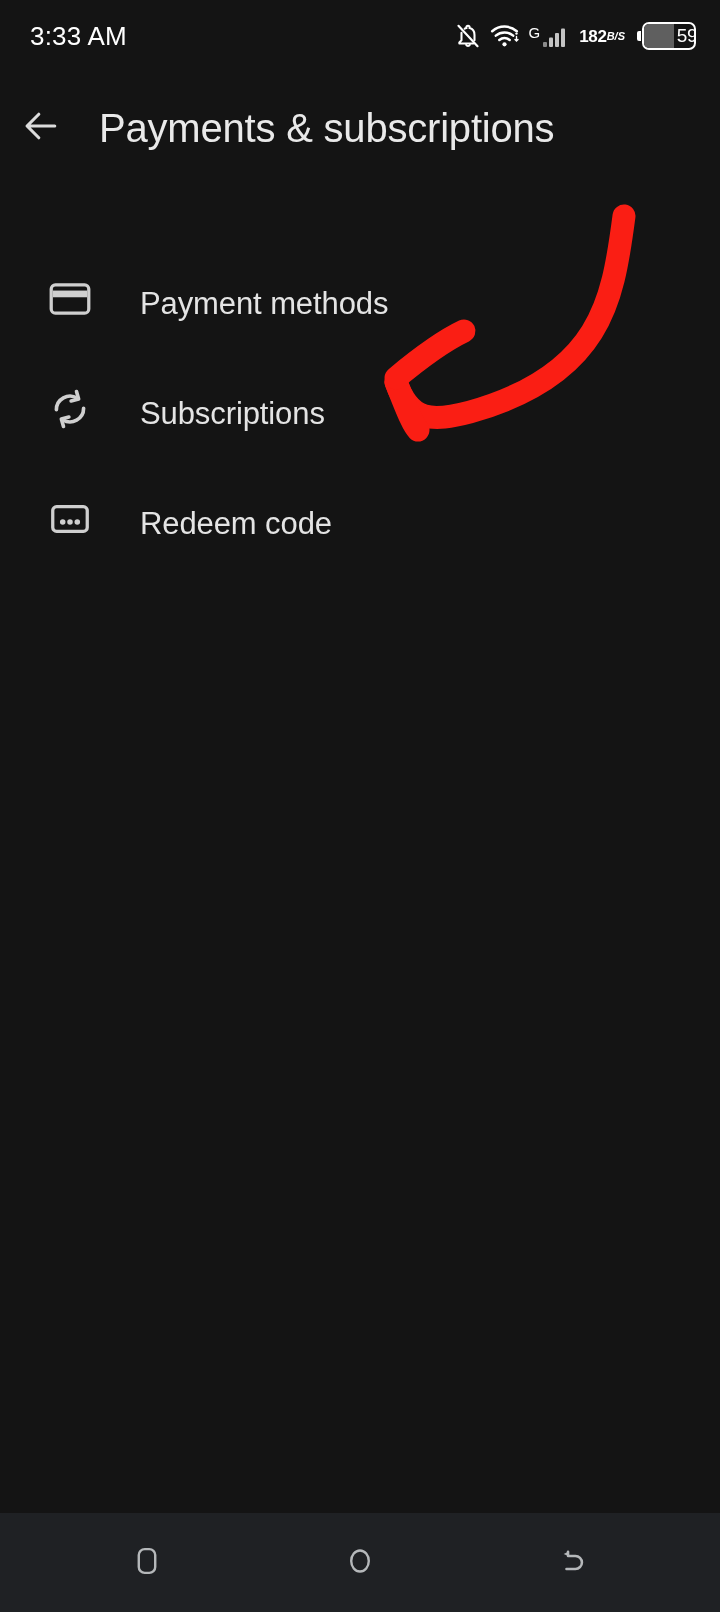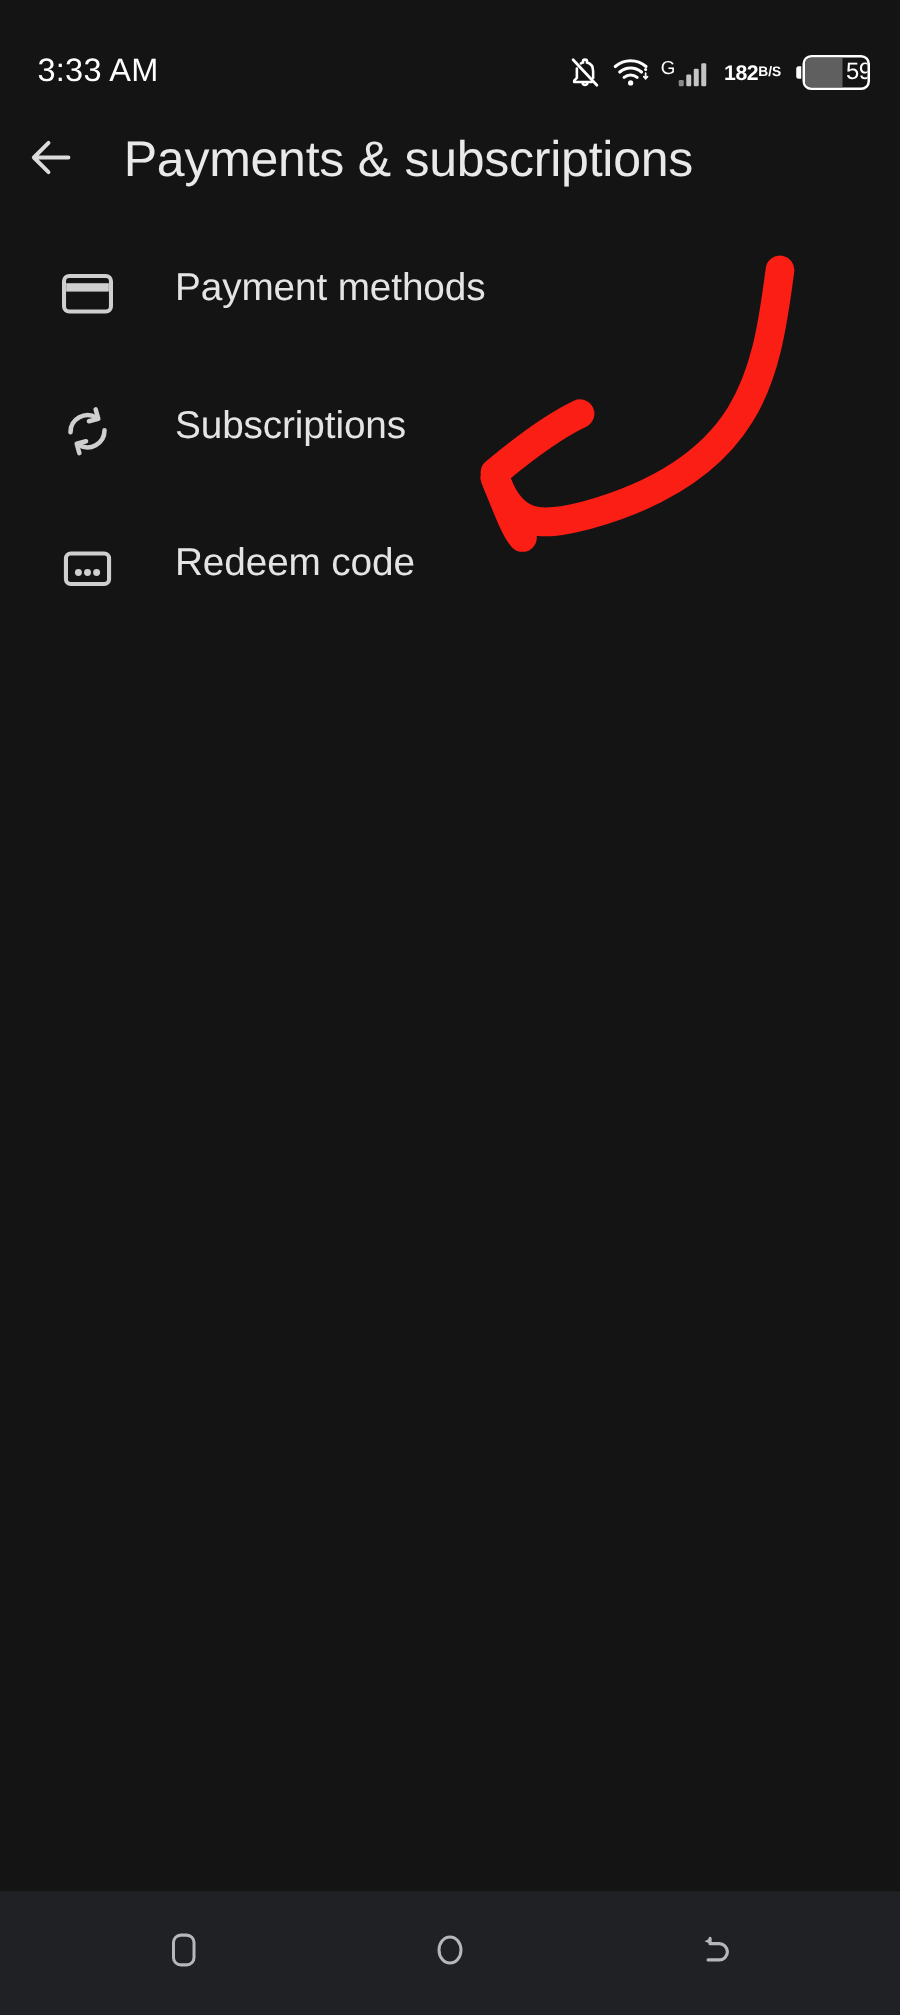--- a/index.html
+++ b/index.html
@@ -24,7 +24,7 @@
     width: 720px;
     height: 72px;
     display: flex;
-    align-items: flex-end;
+    align-items: center;
     justify-content: space-between;
     padding: 0 24px 0 30px;
     background: #141414;

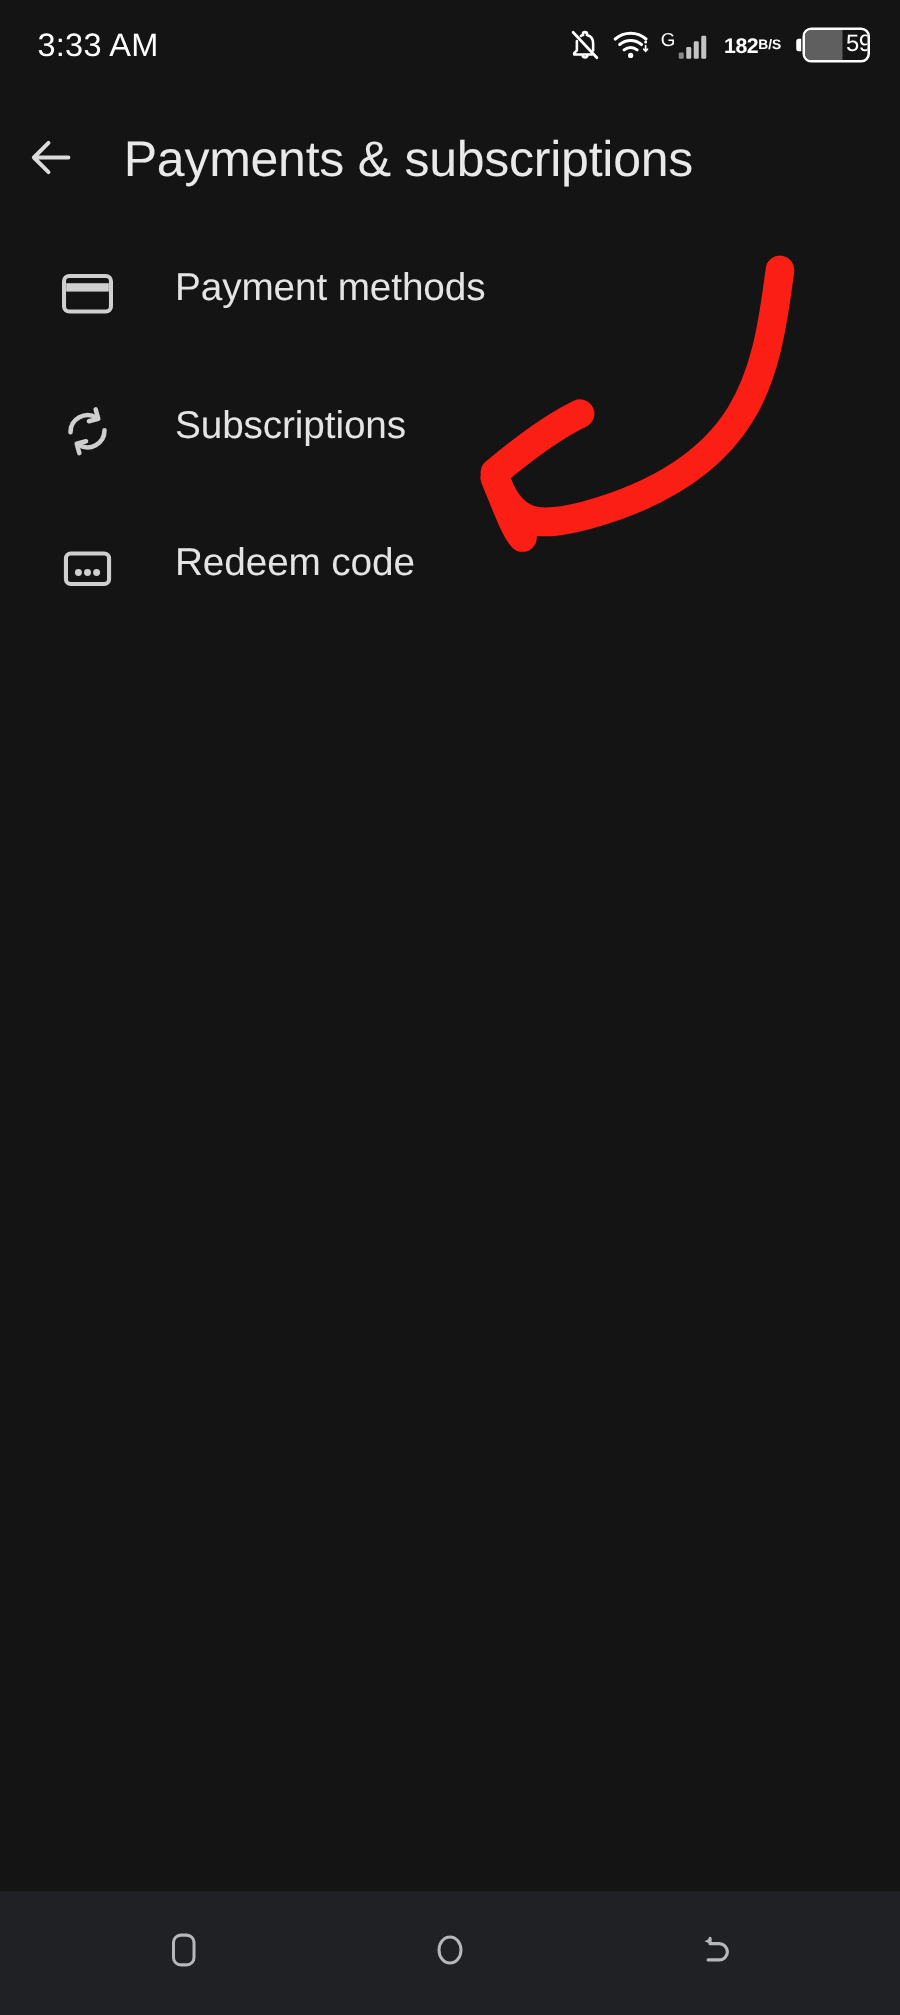--- a/index.html
+++ b/index.html
@@ -64,7 +64,7 @@
     margin-left: 2px;
   }
   .speed-num { font-size: 17px; color: #fff; font-weight: bold; letter-spacing: -0.3px; }
-  .speed-unit { font-size: 11px; color: #fff; font-weight: bold; margin-top: 1px; }
+  .speed-unit { font-size: 11px; color: #fff; font-weight: bold; margin-top: 1px; font-style: italic; }
 
   .battery {
     display: flex;

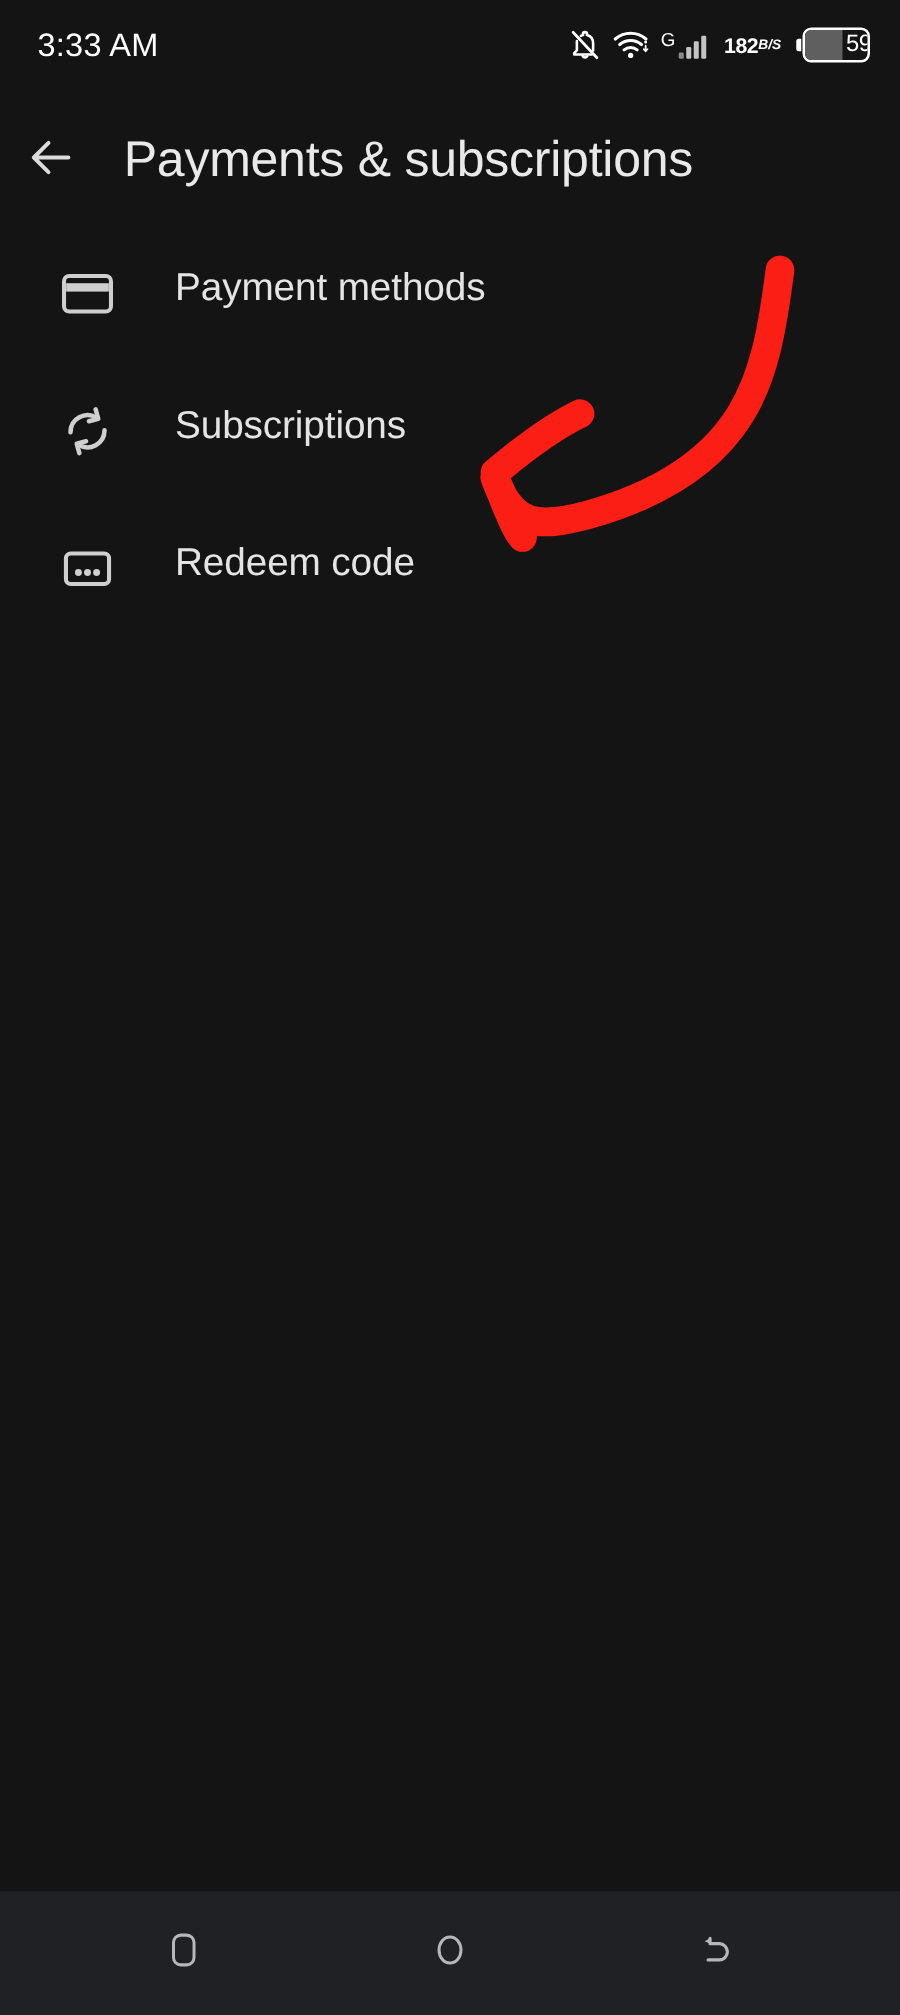--- a/index.html
+++ b/index.html
@@ -134,7 +134,7 @@
   .menu-item {
     height: 110px;
     display: flex;
-    align-items: flex-start;
+    align-items: flex-end;
     cursor: pointer;
   }
   .menu-icon {

